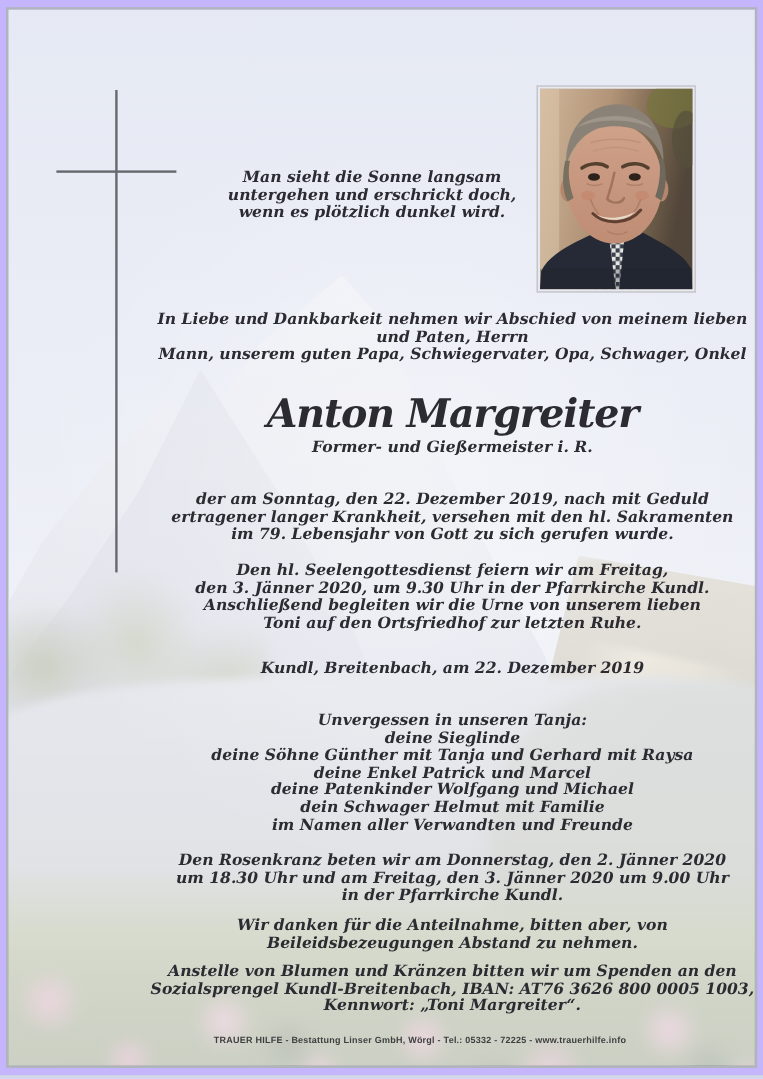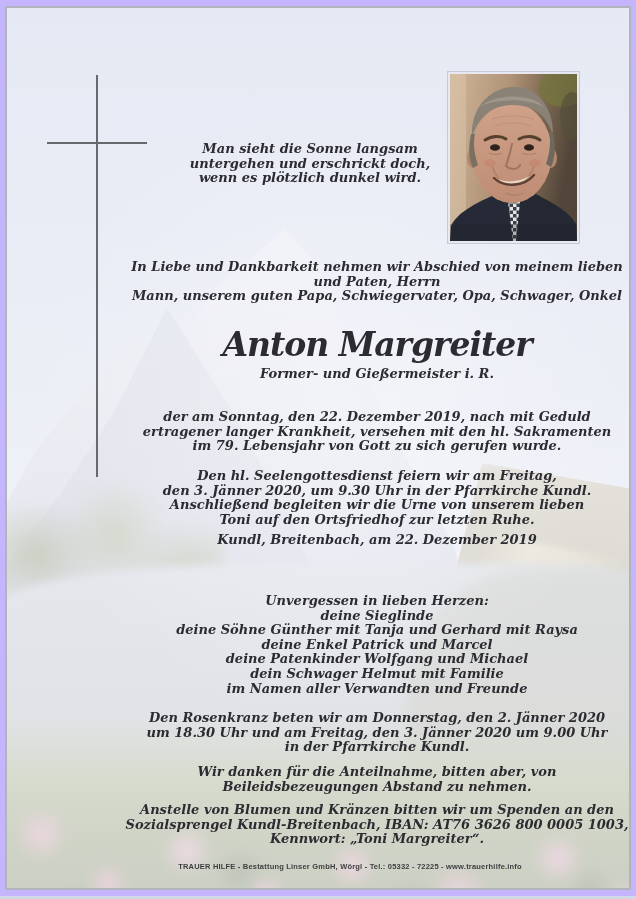--- a/index.html
+++ b/index.html
@@ -108,7 +108,7 @@
   .subtitle { left:120px; top:367px;  width:514px; }
   .death    { left:120px; top:410px;  width:514px; }
   .service  { left:120px; top:469px;  width:514px; }
-  .dateline { left:120px; top:533px;  width:514px;text-align:center; }
+  .dateline { left:120px; top:551px;  width:514px;text-align:center; }
   .mourners { left:120px; top:594px;  width:514px; line-height:14.6px; }
   .rosary   { left:120px; top:711px;  width:514px; }
   .thanks   { left:120px; top:765px;  width:514px; }

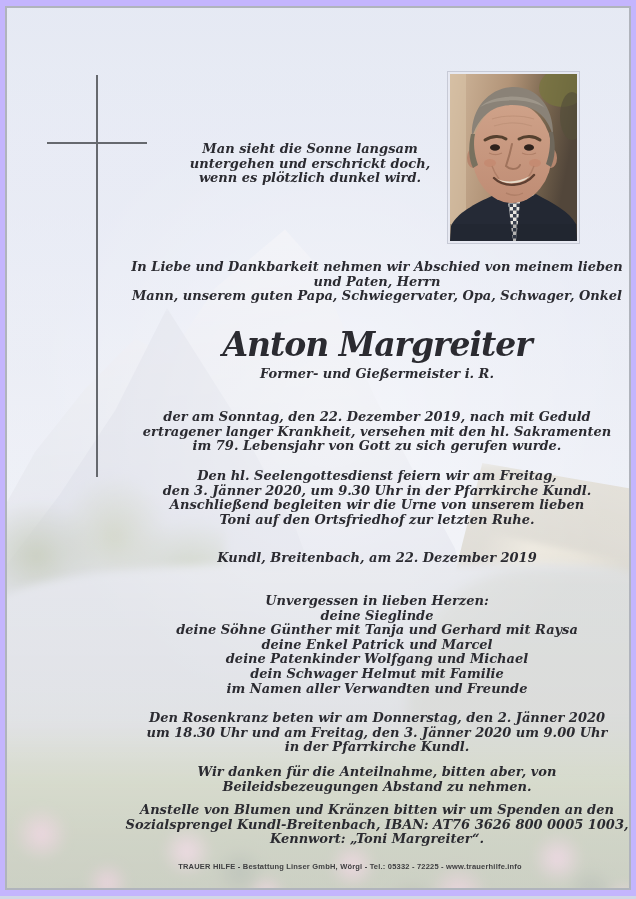--- a/index.html
+++ b/index.html
@@ -236,7 +236,7 @@
     <div class="txt dateline">Kundl, Breitenbach,  am 22. Dezember 2019</div>
 
     <div class="txt mourners">
-        <span class="tl">Unvergessen in lieben Herzen:</span>
+        <span class="tl">Unvergessen in unseren Tanja:</span>
         <span class="tl">deine Sieglinde</span>
         <span class="tl">deine Söhne Günther mit Tanja und Gerhard mit Raysa</span>
         <span class="tl">deine Enkel Patrick und Marcel</span>

